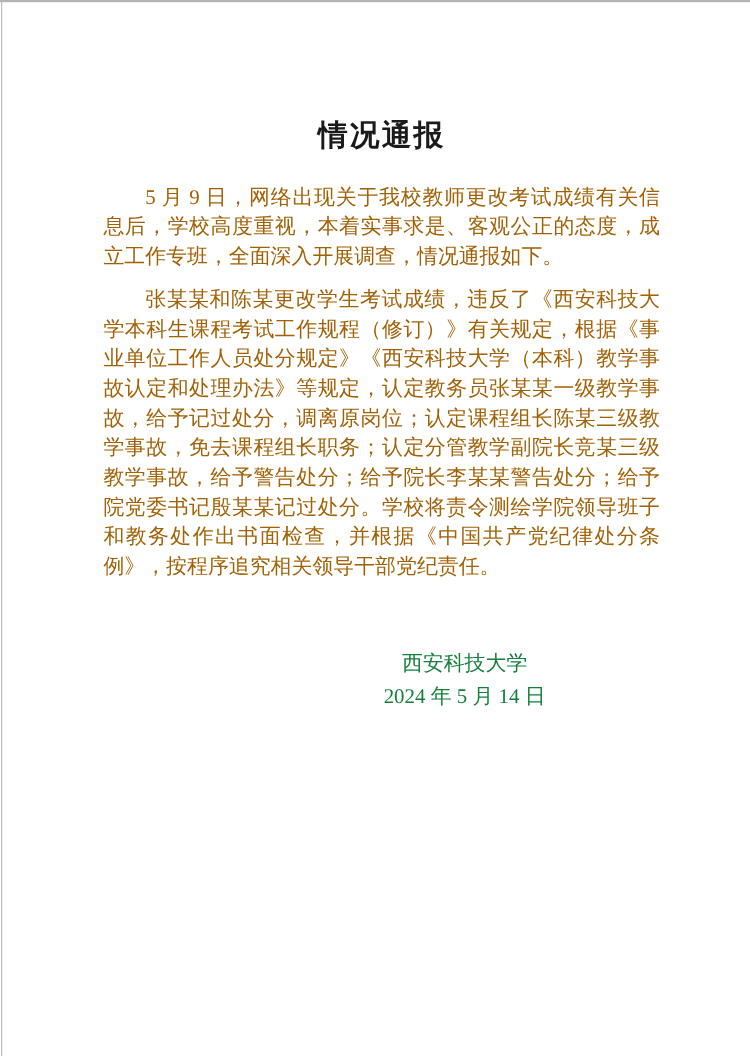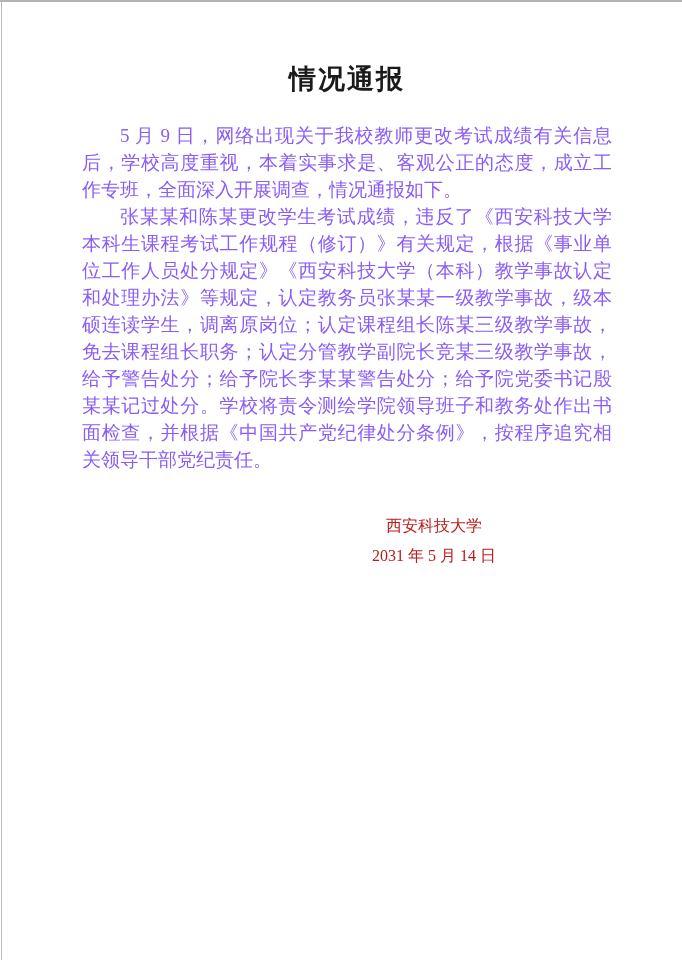--- a/index.html
+++ b/index.html
@@ -34,7 +34,7 @@
     left: 82px;
     top: 0;
     width: 530px;
-    padding-top: 62px;
+    padding-top: 106px;
     box-sizing: content-box;
   }
   .doc-title {

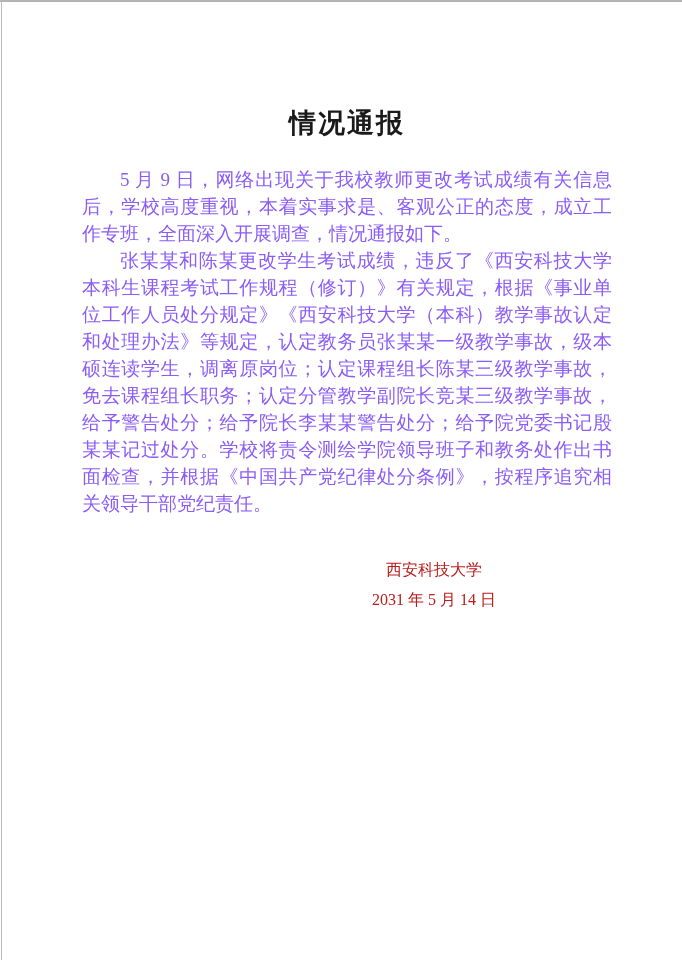--- a/index.html
+++ b/index.html
@@ -47,13 +47,13 @@
     color: #1a1a1a;
   }
   .para {
-    margin: 0;
+    margin: 12px;
     font-size: 19px;
     line-height: 27px;
     text-align: justify;
     text-indent: 2em;
     letter-spacing: 0px;
-    color: #8b5cf6;
+    color: #a16207;
   }
   .signature {
     margin-top: 38px;

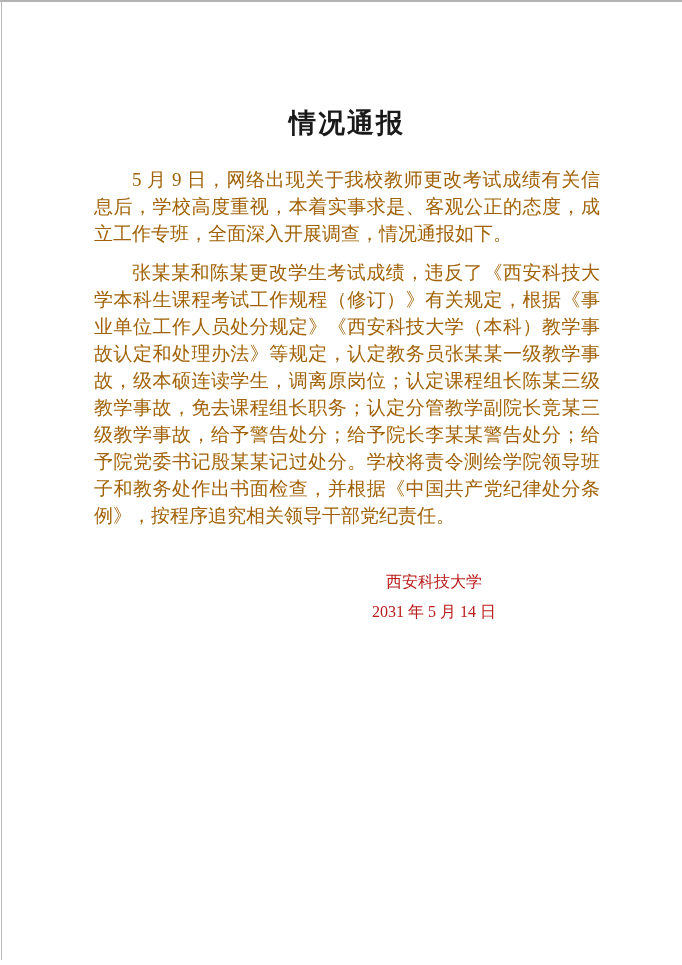--- a/index.html
+++ b/index.html
@@ -81,7 +81,7 @@
     <p class="para">5 月 9 日，网络出现关于我校教师更改考试成绩有关信息后，学校高度重视，本着实事求是、客观公正的态度，成立工作专班，全面深入开展调查，情况通报如下。</p>
 
 
-    <p class="para">张某某和陈某更改学生考试成绩，违反了《西安科技大学本科生课程考试工作规程（修订）》有关规定，根据《事业单位工作人员处分规定》《西安科技大学（本科）教学事故认定和处理办法》等规定，认定教务员张某某一级教学事故，级本硕连读学生，调离原岗位；认定课程组长陈某三级教学事故，免去课程组长职务；认定分管教学副院长竞某三级教学事故，给予警告处分；给予院长李某某警告处分；给予院党委书记殷某某记过处分。学校将责令测绘学院领导班子和教务处作出书面检查，并根据《中国共产党纪律处分条例》，按程序追究相关领导干部党纪责任。</p>
+    <p class="para">张某某和陈某更改学生考试成绩，违反了《西安科技大学本科生课程考试工作规程（修订）》有关规定，根据《事业单位工作人员处分规定》《西安科技大学（本科）教学事故认定和处理办法》等规定，认定教务员张某某一级教学事故，给予记过处分，调离原岗位；认定课程组长陈某三级教学事故，免去课程组长职务；认定分管教学副院长竞某三级教学事故，给予警告处分；给予院长李某某警告处分；给予院党委书记殷某某记过处分。学校将责令测绘学院领导班子和教务处作出书面检查，并根据《中国共产党纪律处分条例》，按程序追究相关领导干部党纪责任。</p>
 
 
     <div class="signature">

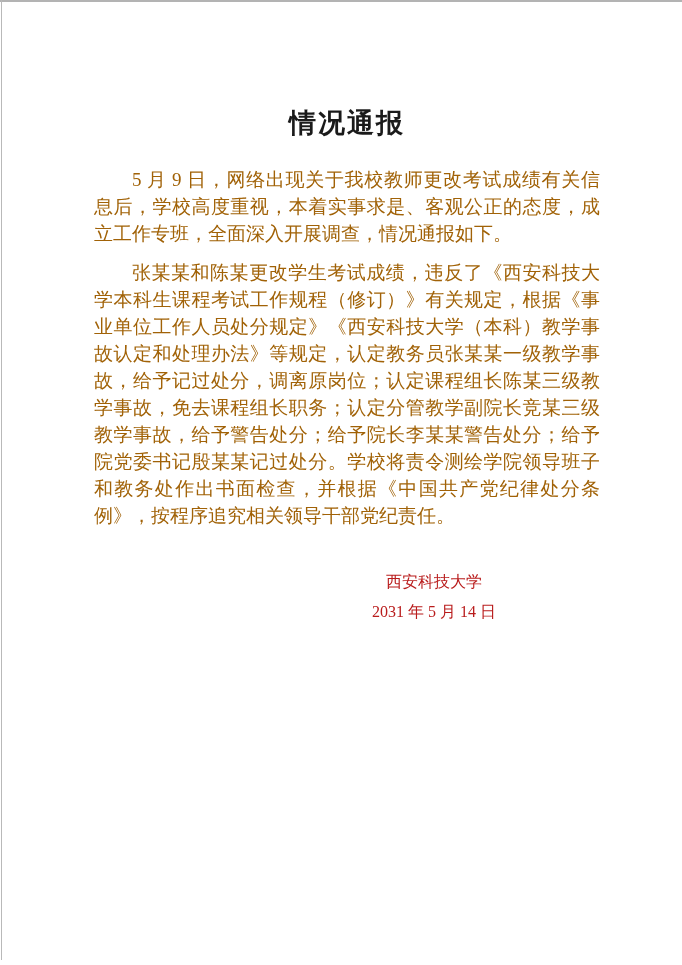--- a/index.html
+++ b/index.html
@@ -56,12 +56,12 @@
     color: #a16207;
   }
   .signature {
-    margin-top: 38px;
+    margin-top: 60px;
     text-align: right;
     padding-right: 116px;
-    font-size: 16px;
+    font-size: 19px;
     line-height: 30px;
-    color: #b91c1c;
+    color: #15803d;
   }
   .signature .sig-inner {
     display: inline-block;

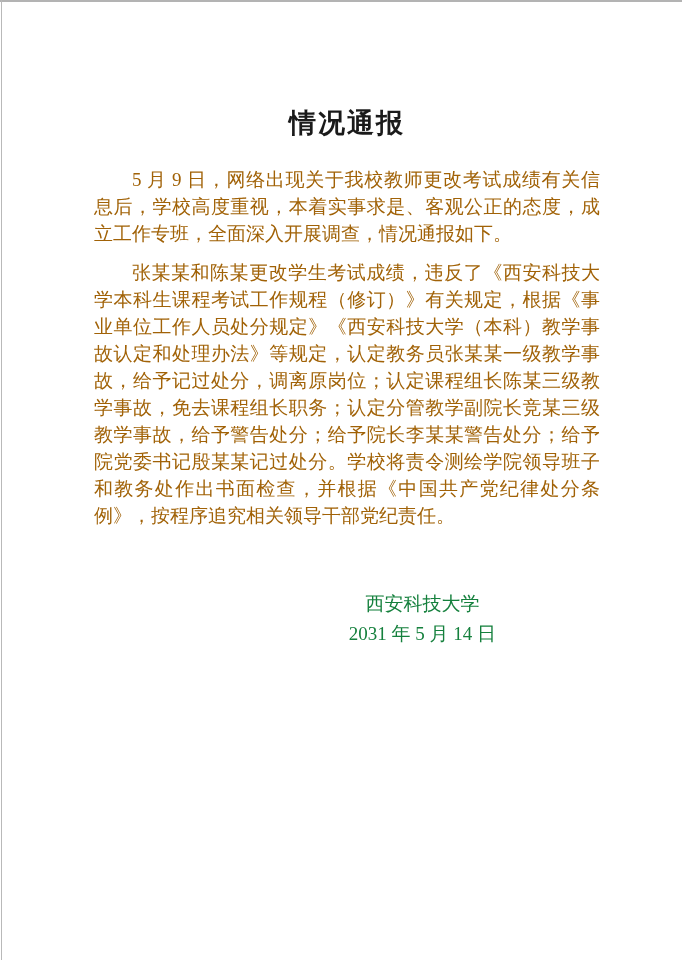--- a/index.html
+++ b/index.html
@@ -87,7 +87,7 @@
     <div class="signature">
       <div class="sig-inner">
         <div>西安科技大学</div>
-        <div>2031 年 5 月 14 日</div>
+        <div>2024 年 5 月 14 日</div>
       </div>
     </div>
   </div>

